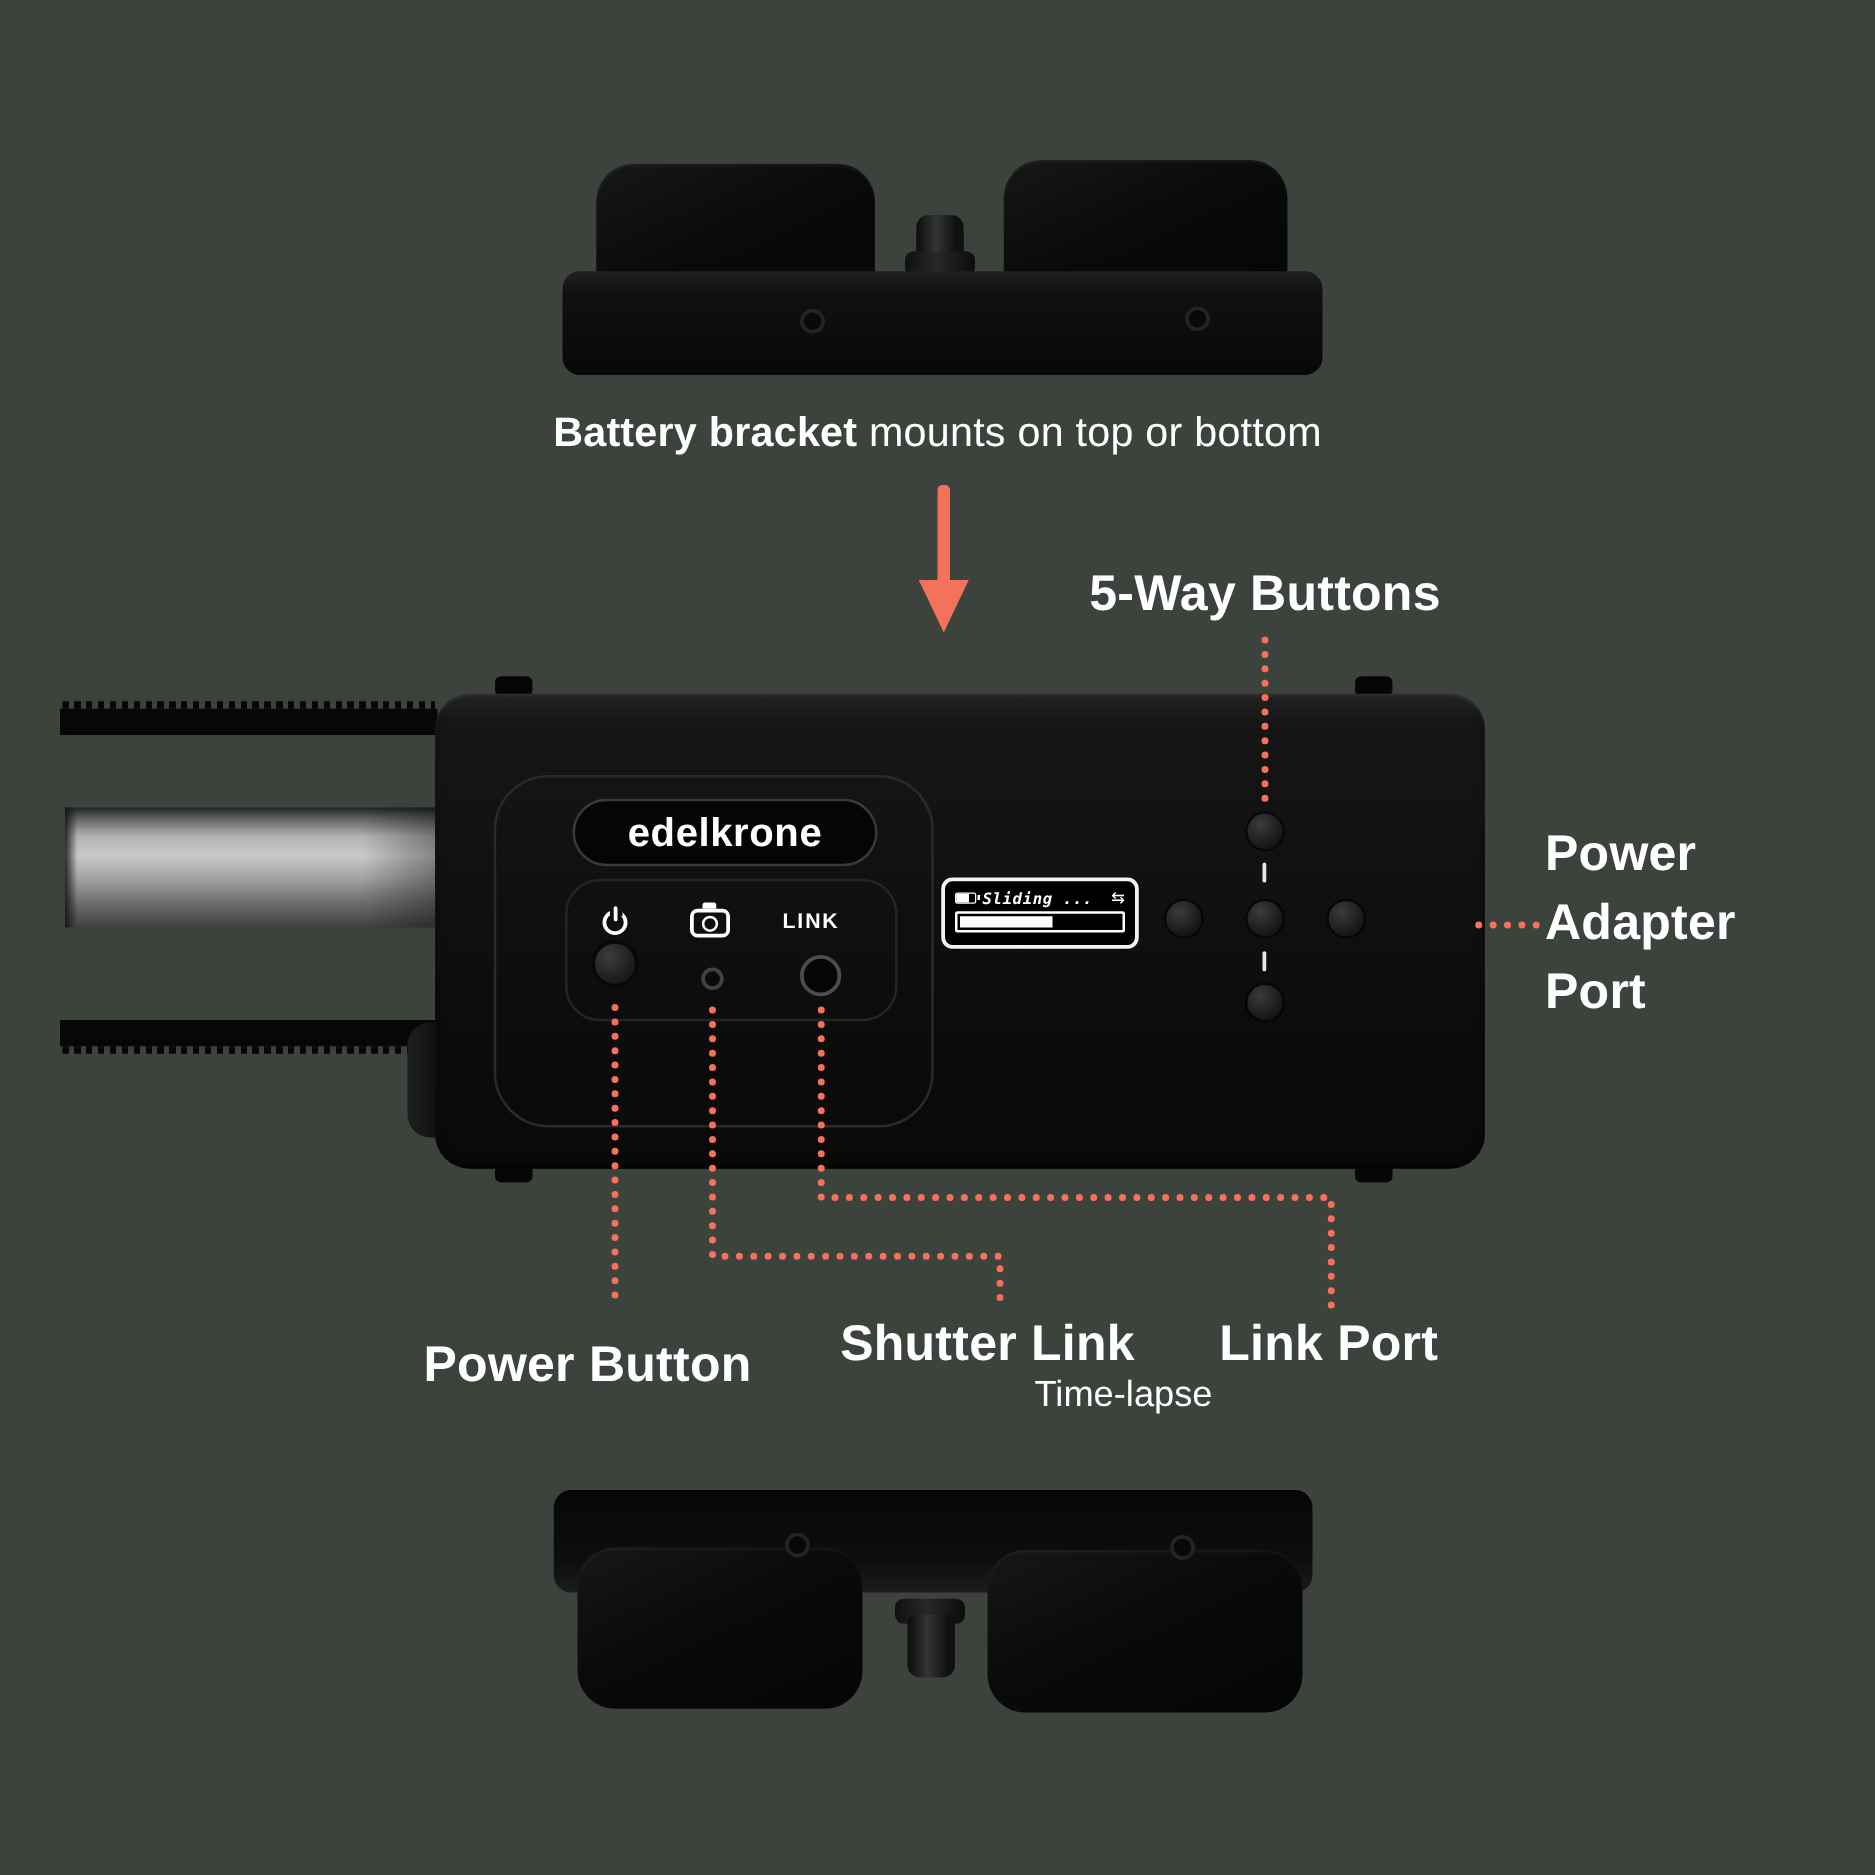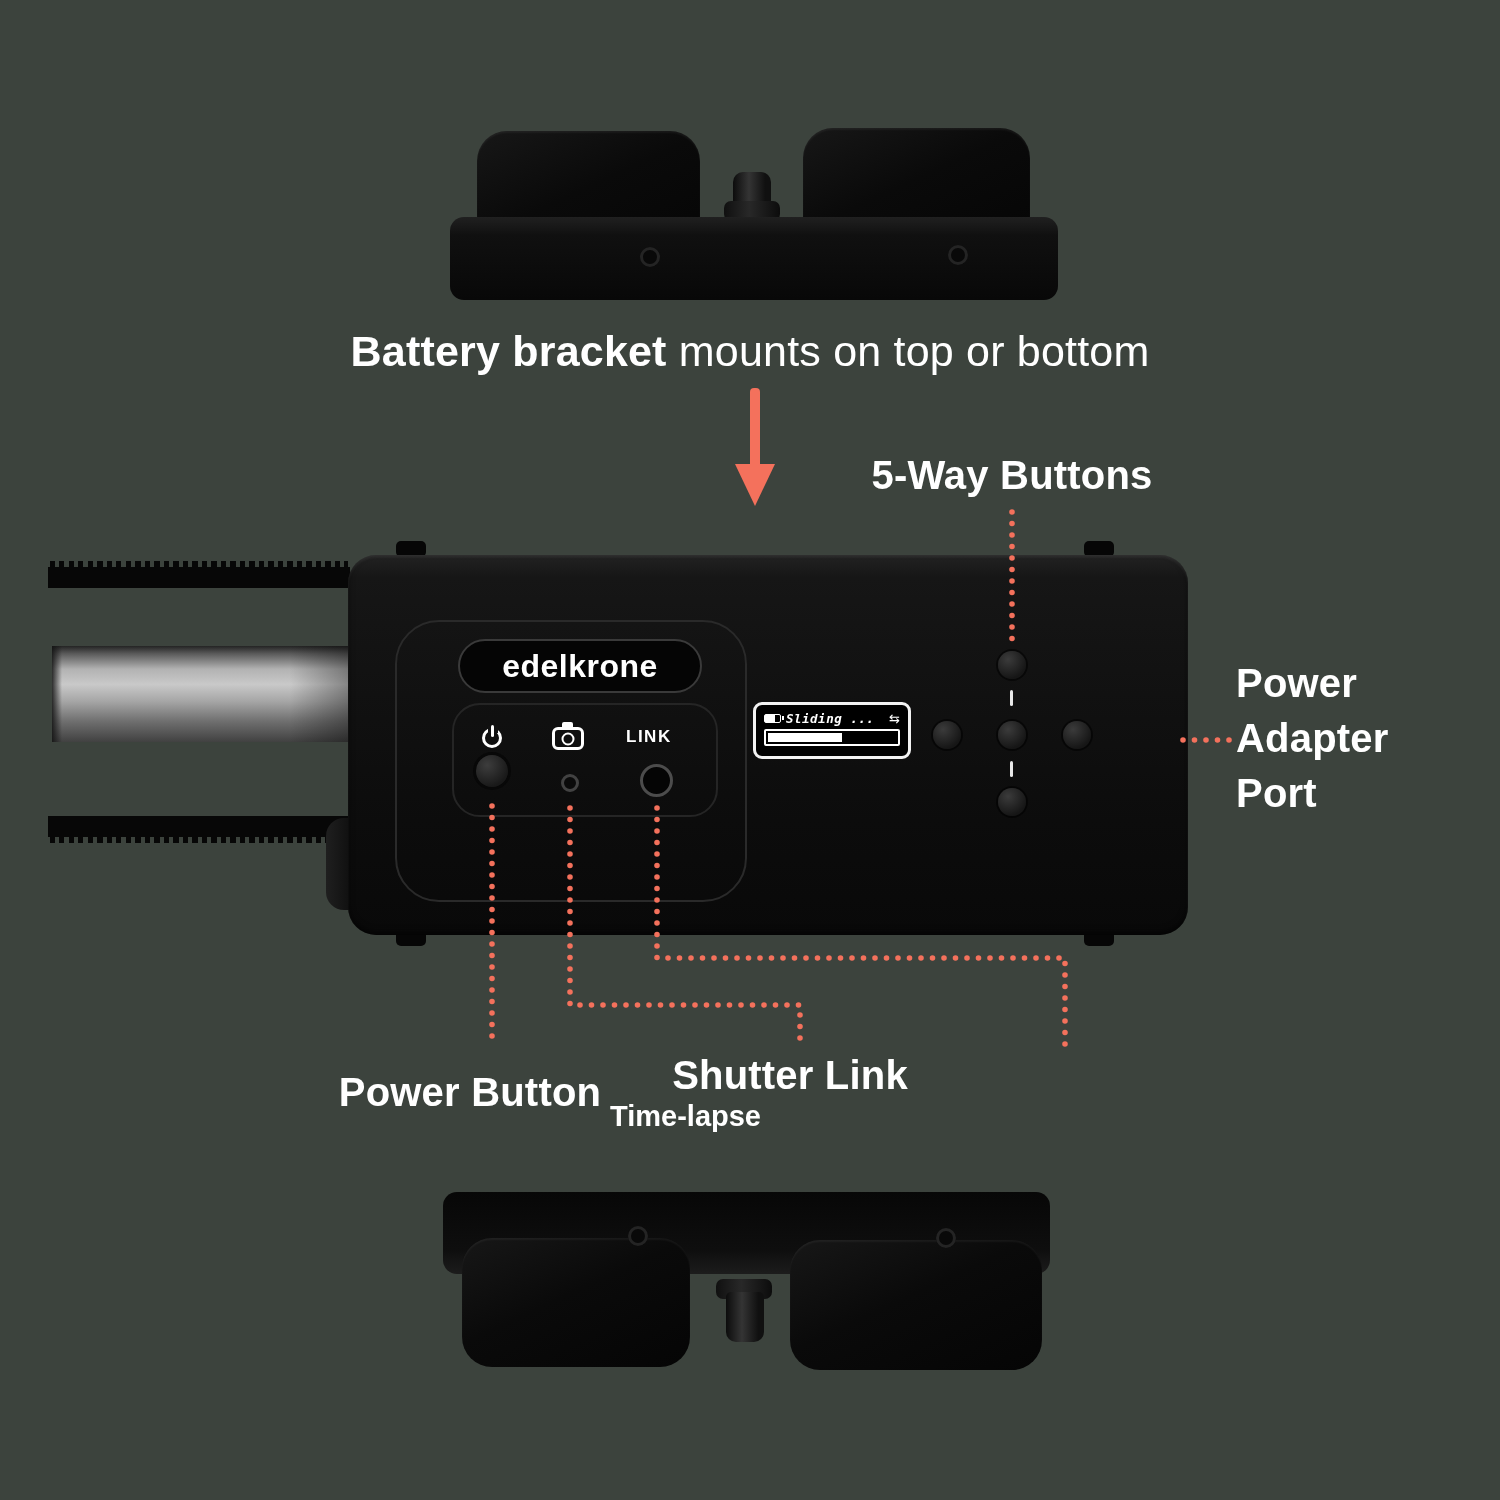--- a/index.html
+++ b/index.html
@@ -33,7 +33,7 @@
 
   
   .caption { left:0; top:327px; width:1500px; text-align:center; color:var(--text,#fff);
-             font-size:43px; font-weight:400; letter-spacing:0.2px; z-index:7; }
+             font-size:33px; font-weight:400; letter-spacing:0.2px; z-index:7; }
   .cap-bold { font-weight:700; }
 
   

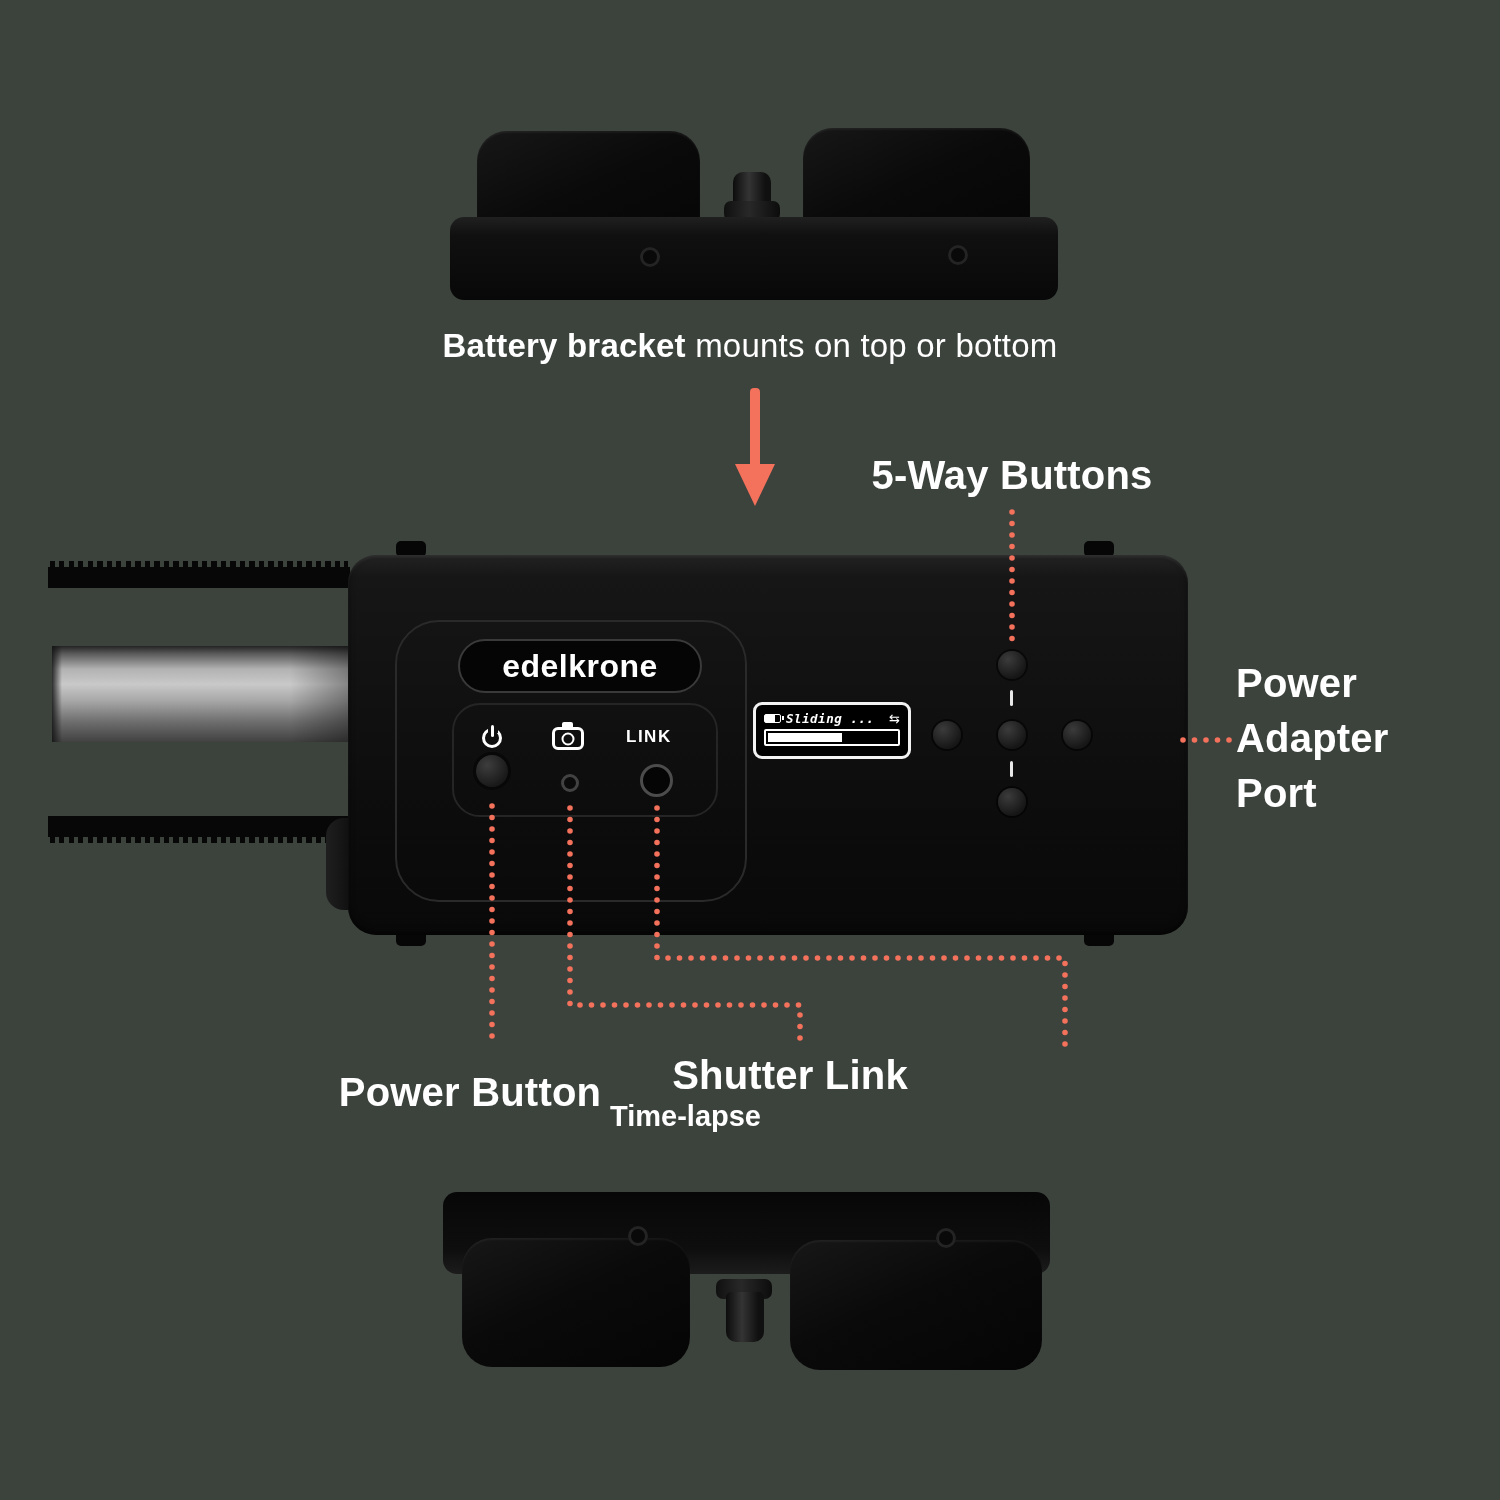--- a/index.html
+++ b/index.html
@@ -209,6 +209,7 @@
   <div class="lbl lbl-center lbl-power-button">Power Button</div>
   <div class="lbl lbl-center lbl-shutter">Shutter Link</div>
   <div class="sub sub-shutter">Time-lapse</div>
+  <div class="lbl lbl-center lbl-link">Link Port</div>
 
   <div>
     <div class="bbase bbase-bottom"></div>

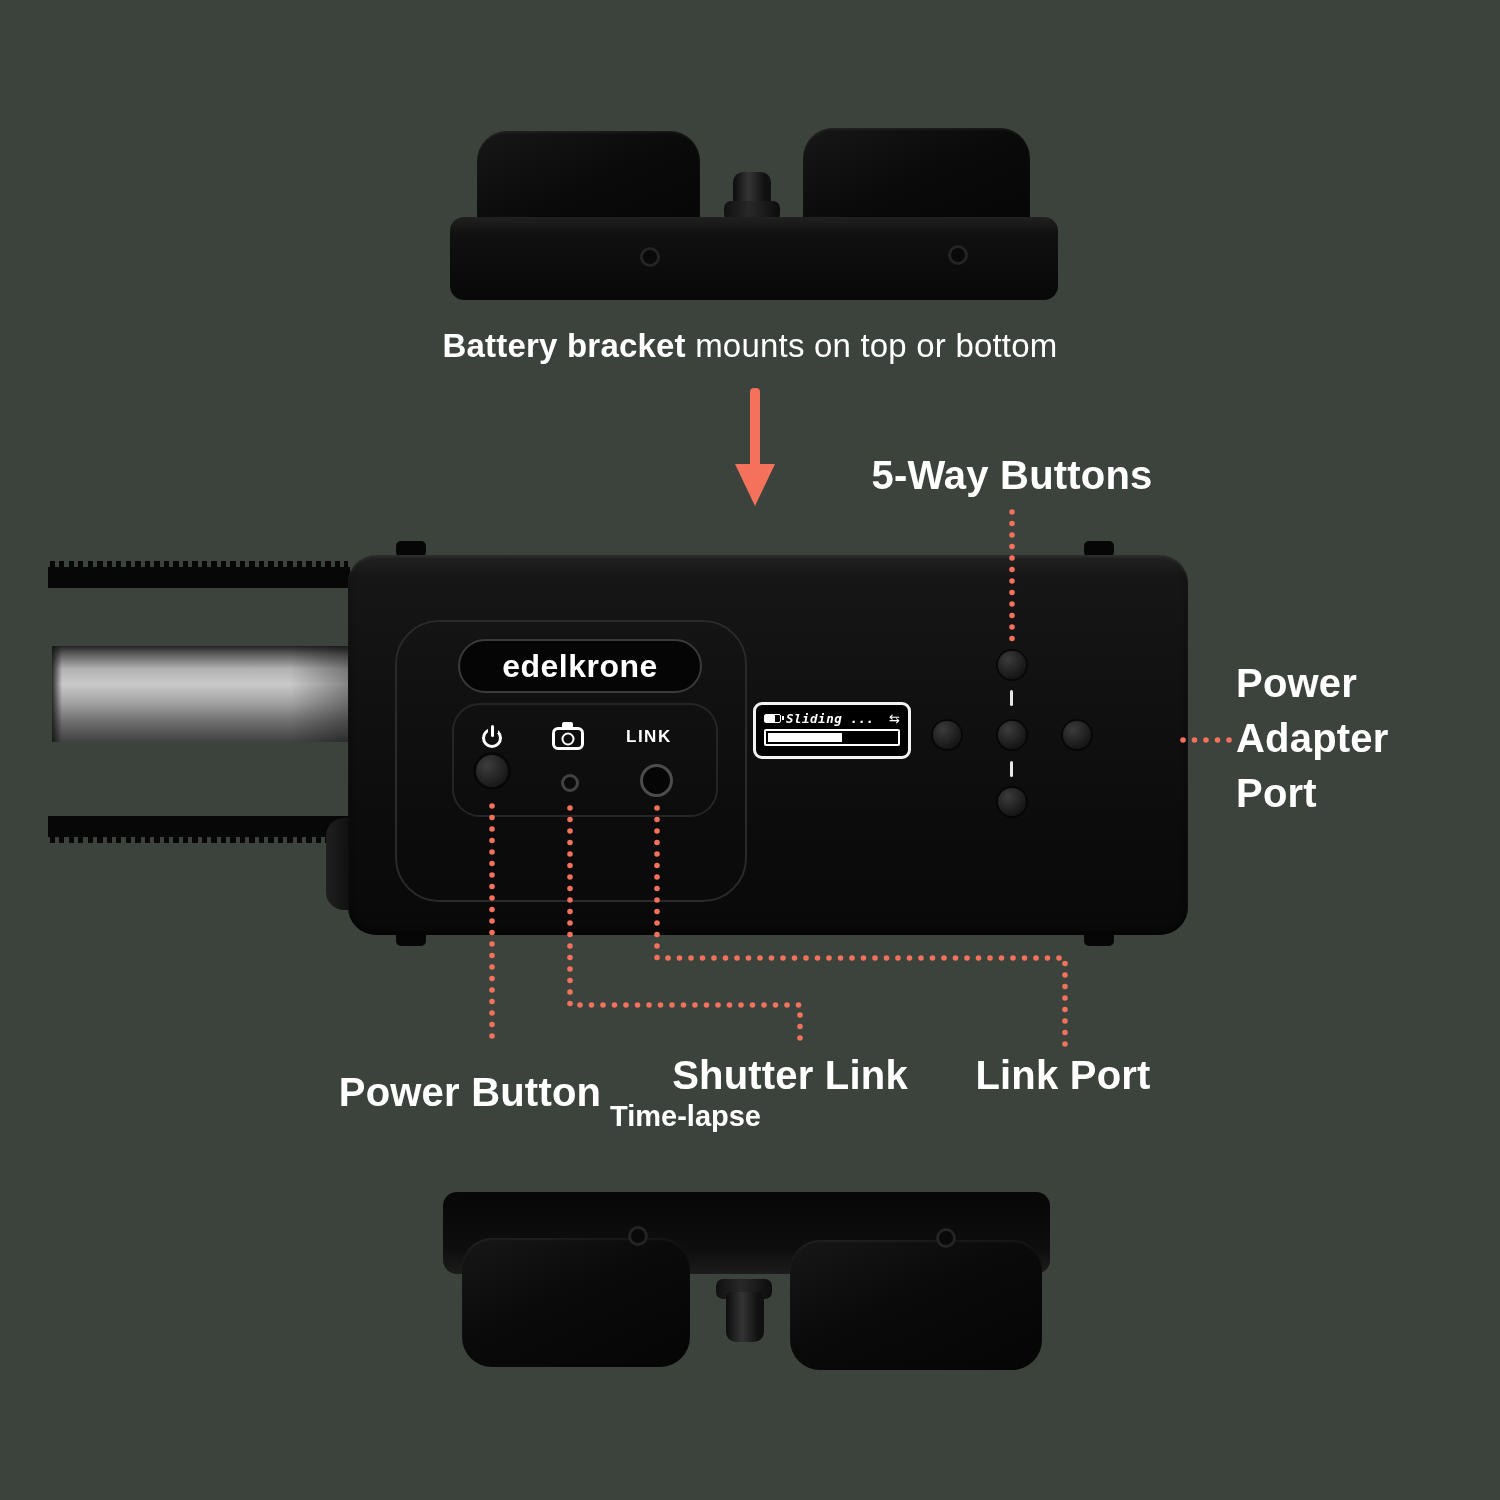--- a/index.html
+++ b/index.html
@@ -115,7 +115,7 @@
   .lbl-power-button { left:290px; top:1053px; width:360px;margin-top:17px; }
   .lbl-shutter { left:610px; top:1053px; width:360px; }
   .lbl-link { left:883px; top:1053px; width:360px; }
-  .sub { position:absolute; color:var(--text,#fff); font-weight:700; font-size:29px; z-index:7; text-align:left; }
+  .sub { position:absolute; color:var(--text,#fff); font-weight:400; font-size:29px; z-index:7; text-align:right; }
   .sub-shutter { left:610px; top:1100px; width:360px; }
   .sub-link { left:883px; top:1100px; width:360px; }
 </style>

